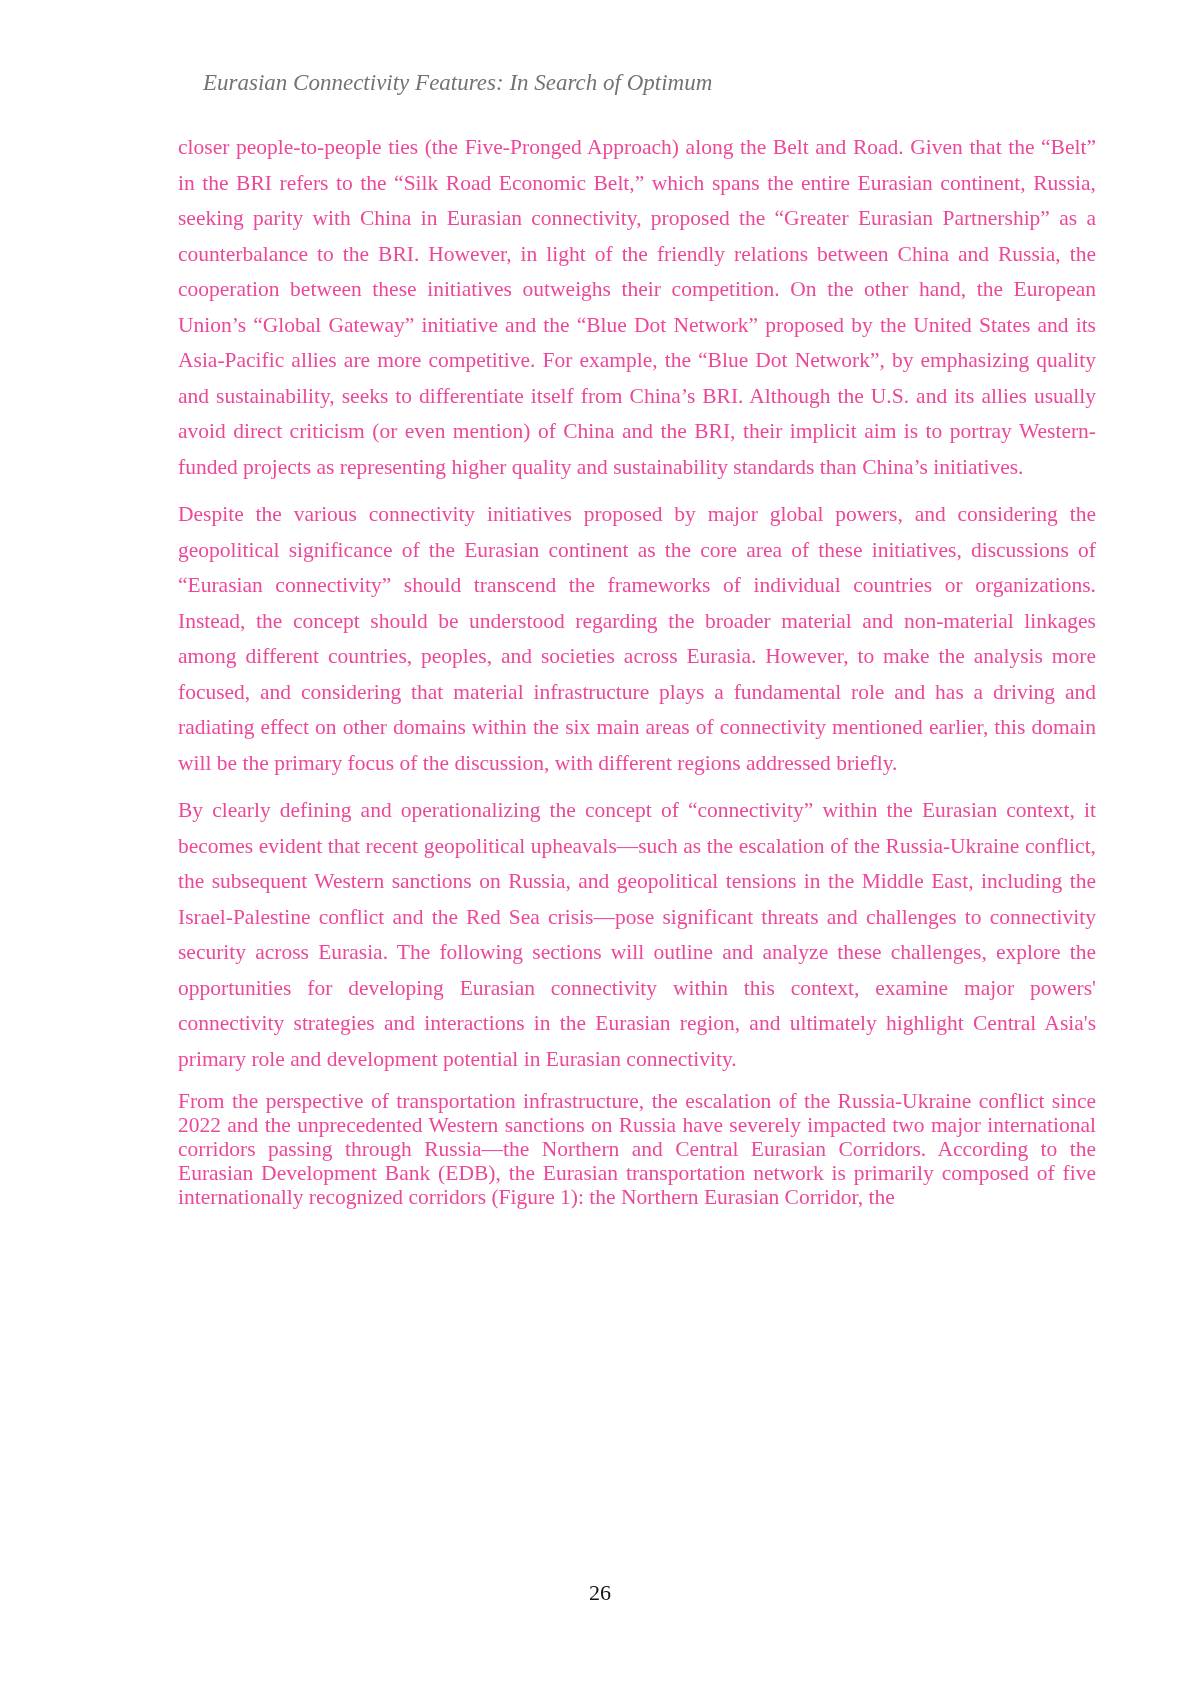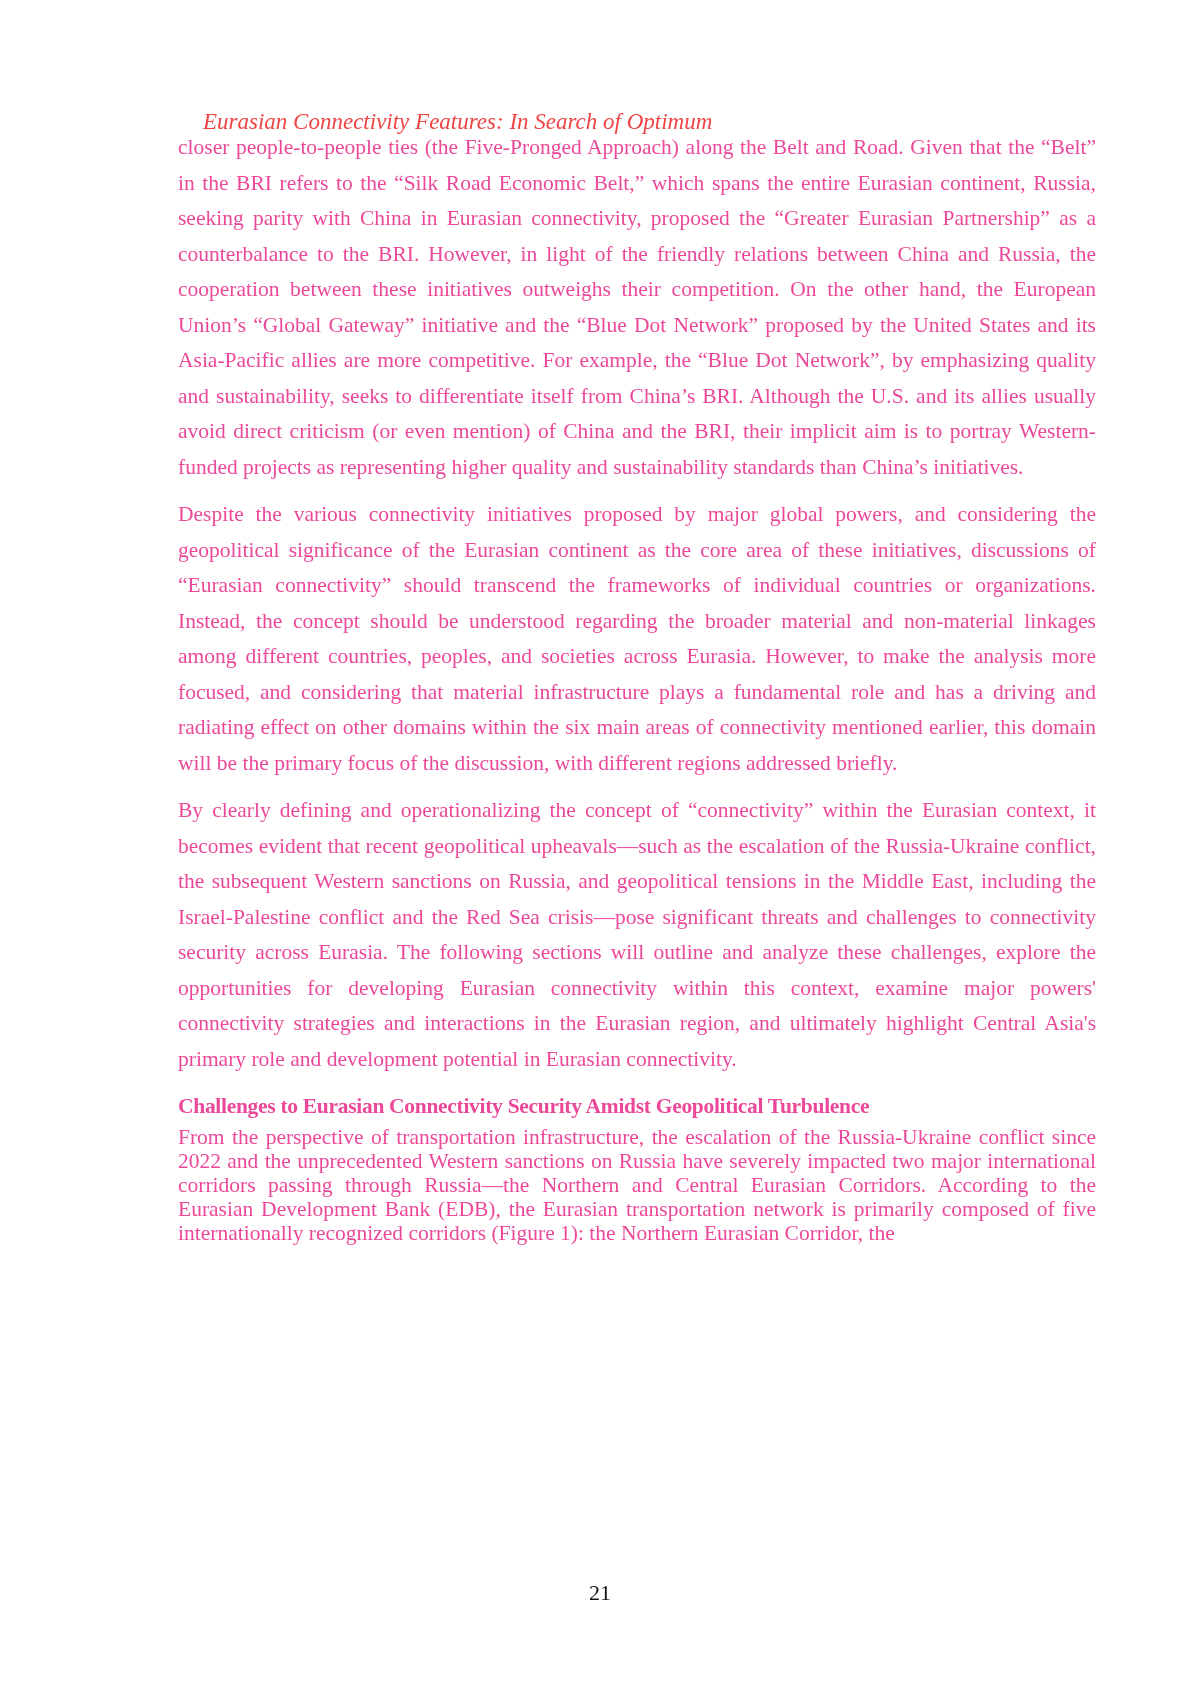--- a/index.html
+++ b/index.html
@@ -6,7 +6,7 @@
   body { width: 1200px; height: 1697px; position: relative; overflow: hidden; color: #111; }
   .running-head {
     position: absolute; left: 203px; top: 70px;
-    font-family: "Liberation Serif", serif; font-style: italic; font-size: 23px; color: #ef4444; margin-top: 39px;
+    font-family: "Liberation Serif", serif; font-style: italic; font-size: 23px; color: #737373;
   }
   .body-col {
     position: absolute; left: 178px; top: 130px; width: 918px;

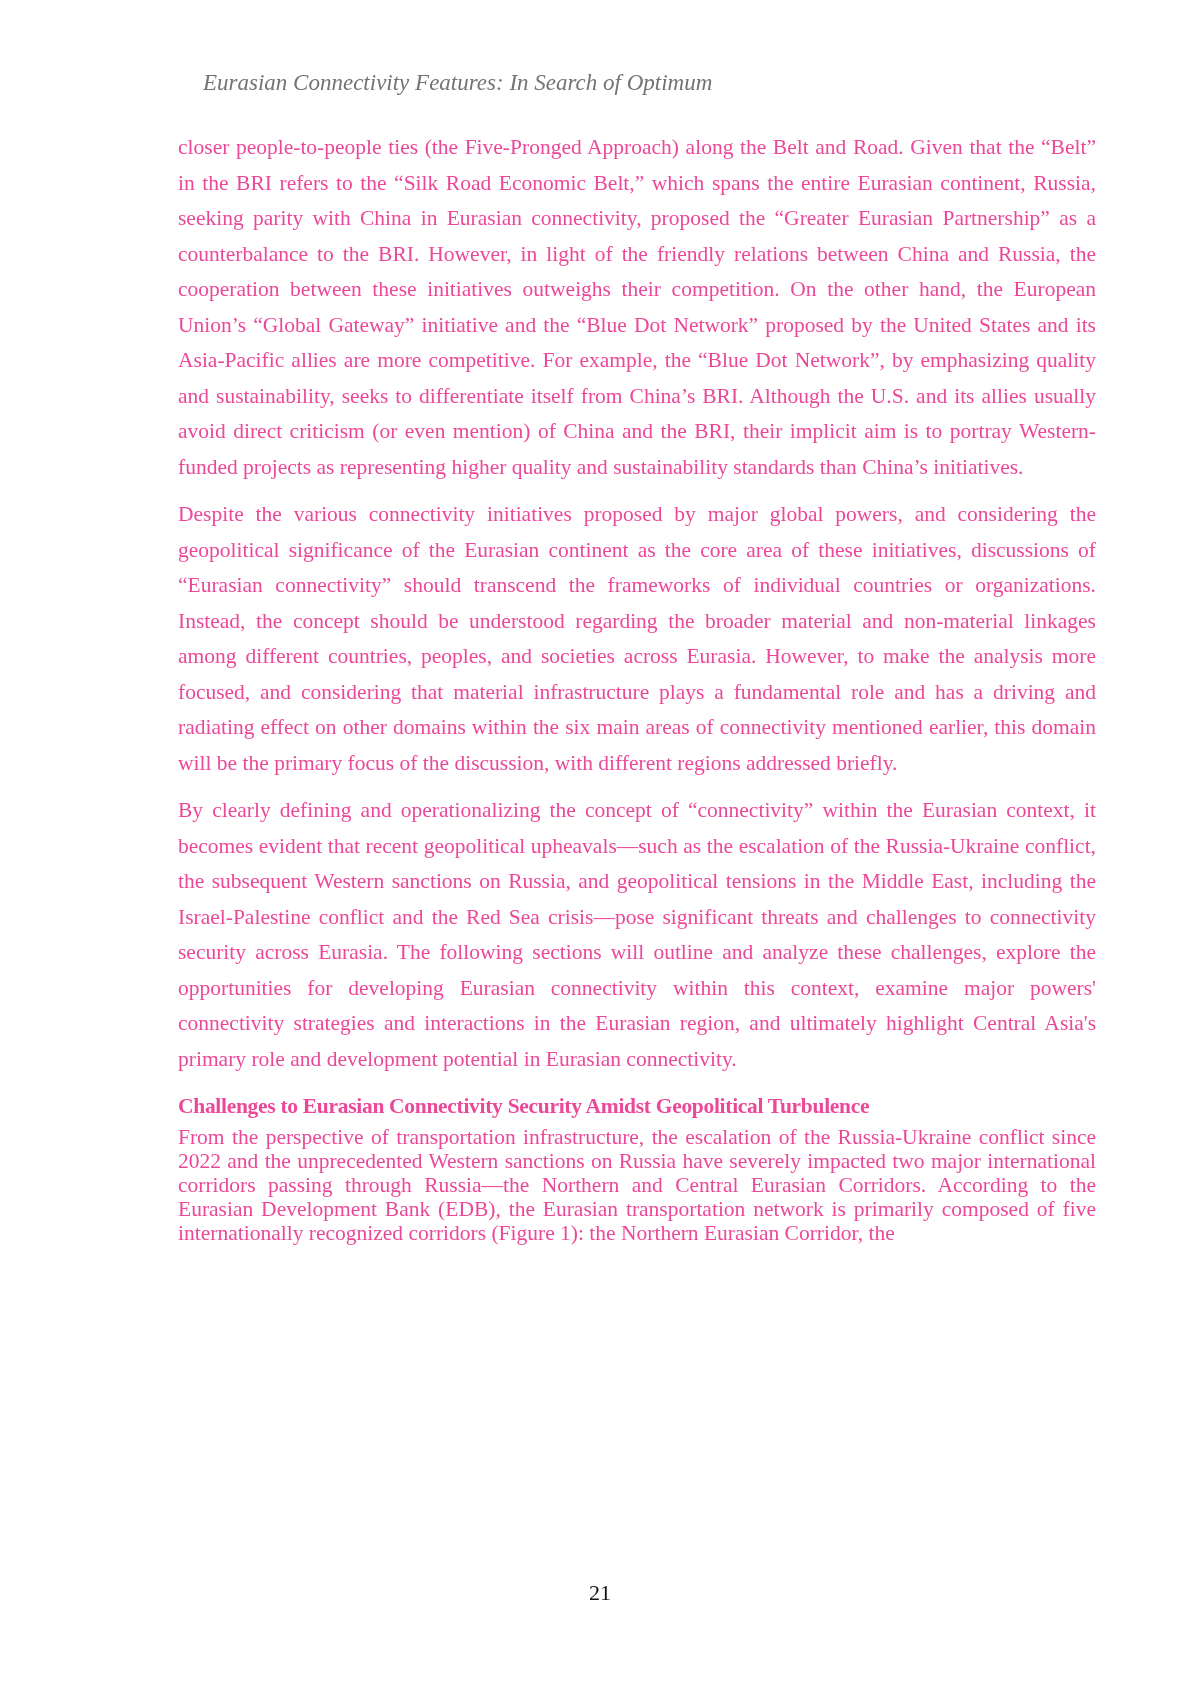--- a/index.html
+++ b/index.html
@@ -33,7 +33,6 @@
   <p>closer people-to-people ties (the Five-Pronged Approach) along the Belt and Road. Given that the “Belt” in the BRI refers to the “Silk Road Economic Belt,” which spans the entire Eurasian continent, Russia, seeking parity with China in Eurasian connectivity, proposed the “Greater Eurasian Partnership” as a counterbalance to the BRI. However, in light of the friendly relations between China and Russia, the cooperation between these initiatives outweighs their competition. On the other hand, the European Union’s “Global Gateway” initiative and the “Blue Dot Network” proposed by the United States and its Asia-Pacific allies are more competitive. For example, the “Blue Dot Network”, by emphasizing quality and sustainability, seeks to differentiate itself from China’s BRI. Although the U.S. and its allies usually avoid direct criticism (or even mention) of China and the BRI, their implicit aim is to portray Western-funded projects as representing higher quality and sustainability standards than China’s initiatives.</p>
   <p>Despite the various connectivity initiatives proposed by major global powers, and considering the geopolitical significance of the Eurasian continent as the core area of these initiatives, discussions of “Eurasian connectivity” should transcend the frameworks of individual countries or organizations. Instead, the concept should be understood regarding the broader material and non-material linkages among different countries, peoples, and societies across Eurasia. However, to make the analysis more focused, and considering that material infrastructure plays a fundamental role and has a driving and radiating effect on other domains within the six main areas of connectivity mentioned earlier, this domain will be the primary focus of the discussion, with different regions addressed briefly.</p>
   <p>By clearly defining and operationalizing the concept of “connectivity” within the Eurasian context, it becomes evident that recent geopolitical upheavals—such as the escalation of the Russia-Ukraine conflict, the subsequent Western sanctions on Russia, and geopolitical tensions in the Middle East, including the Israel-Palestine conflict and the Red Sea crisis—pose significant threats and challenges to connectivity security across Eurasia. The following sections will outline and analyze these challenges, explore the opportunities for developing Eurasian connectivity within this context, examine major powers' connectivity strategies and interactions in the Eurasian region, and ultimately highlight Central Asia's primary role and development potential in Eurasian connectivity.</p>
-  <h3>Challenges to Eurasian Connectivity Security Amidst Geopolitical Turbulence</h3>
   <p class="tight">From the perspective of transportation infrastructure, the escalation of the Russia-Ukraine conflict since 2022 and the unprecedented Western sanctions on Russia have severely impacted two major international corridors passing through Russia—the Northern and Central Eurasian Corridors. According to the Eurasian Development Bank (EDB), the Eurasian transportation network is primarily composed of five internationally recognized corridors (Figure 1): the Northern Eurasian Corridor, the</p>
 </div>
 

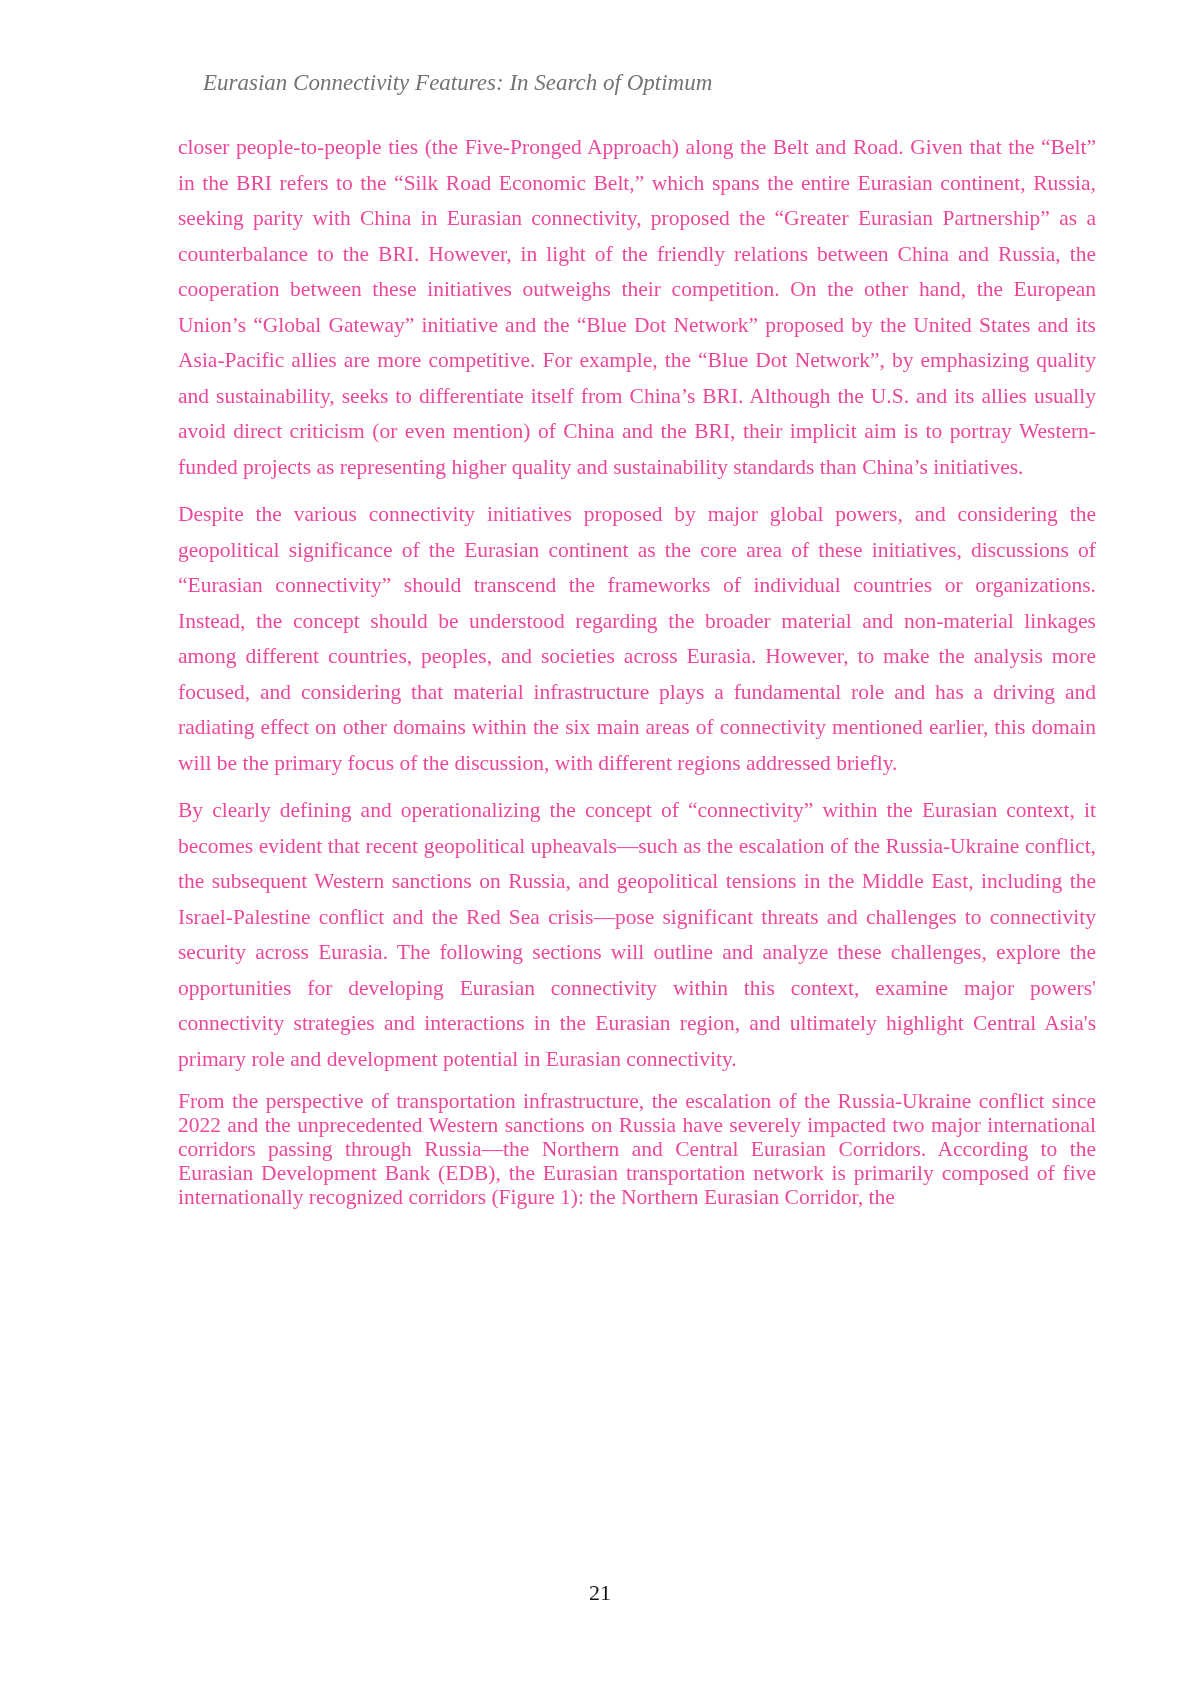--- a/index.html
+++ b/index.html
@@ -36,6 +36,6 @@
   <p class="tight">From the perspective of transportation infrastructure, the escalation of the Russia-Ukraine conflict since 2022 and the unprecedented Western sanctions on Russia have severely impacted two major international corridors passing through Russia—the Northern and Central Eurasian Corridors. According to the Eurasian Development Bank (EDB), the Eurasian transportation network is primarily composed of five internationally recognized corridors (Figure 1): the Northern Eurasian Corridor, the</p>
 </div>
 
-<div class="page-number">21</div>
+<div class="page-number">26</div>
 
 </body></html>

